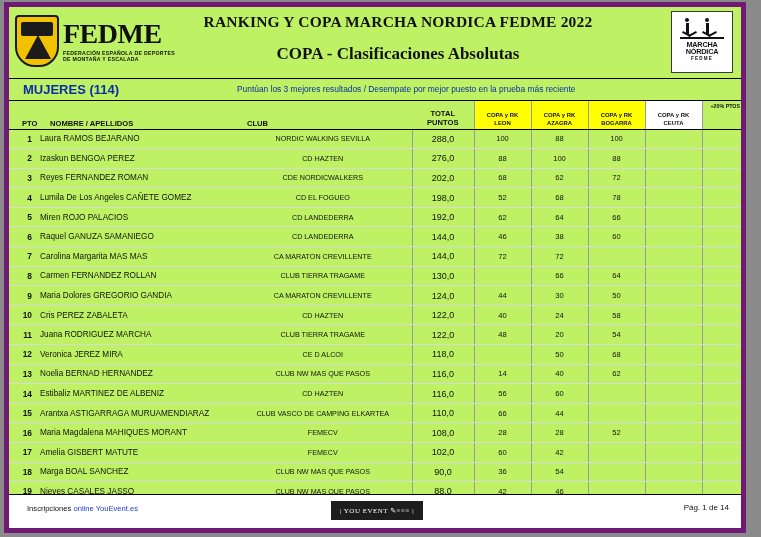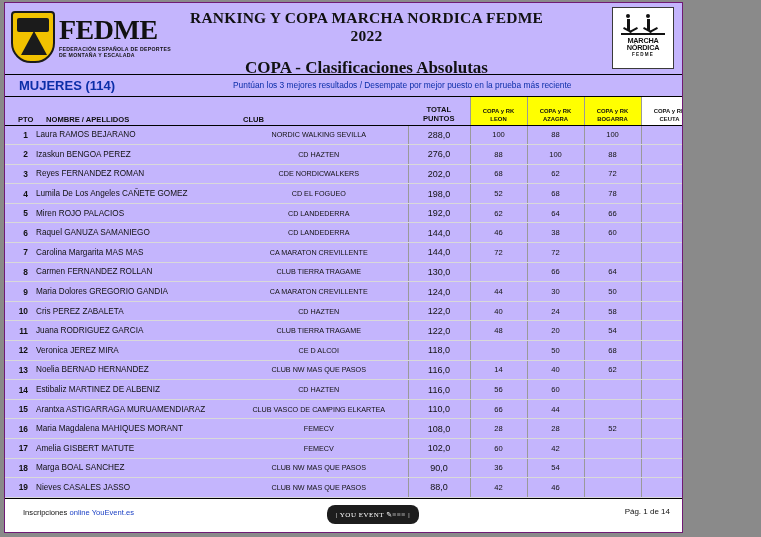--- a/index.html
+++ b/index.html
@@ -13,9 +13,9 @@
   .page {
     position: absolute;
     left: 4px; top: 2px;
-    width: 679px; height: 531px;
-    background: #c4b5fd;
-    border: 1px solid #701a75;
+    width: 742px; height: 531px;
+    background: #bef264;
+    border: 5px solid #701a75;
     overflow: hidden;
   }
 

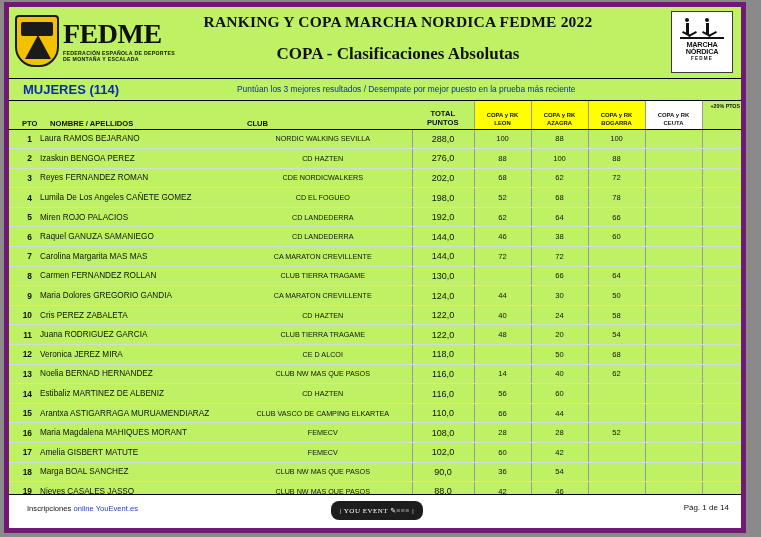--- a/index.html
+++ b/index.html
@@ -437,7 +437,7 @@
           </tr>
           <tr>
             <td class="pto">11</td>
-            <td class="name">Juana RODRIGUEZ GARCIA</td>
+            <td class="name">Juana RODRIGUEZ MARCHA</td>
             <td class="club">CLUB TIERRA TRAGAME</td>
             <td class="tot">122,0</td>
             <td class="ev first">48</td>

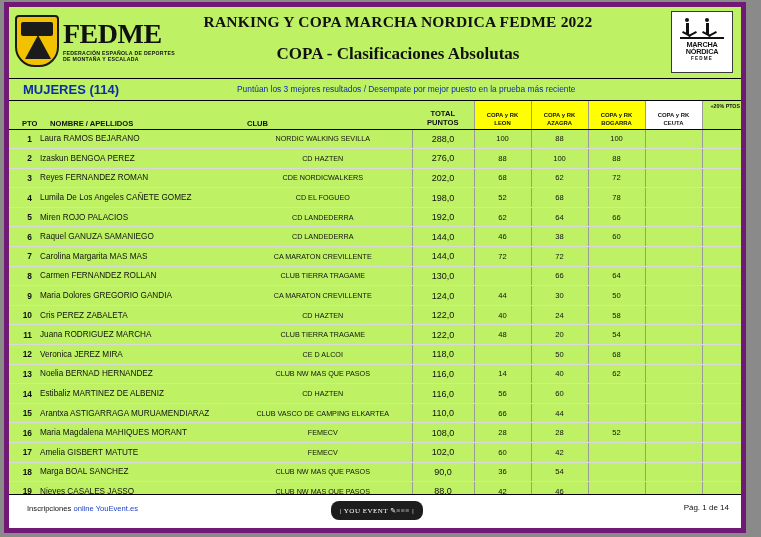--- a/index.html
+++ b/index.html
@@ -231,7 +231,6 @@
     font-size: 7px;
     letter-spacing: 0.5px;
     font-family: "Liberation Serif", serif;
-    border-radius: 8px;
   }
   .foot-right {
     position:absolute; right: 12px; top: 8px;

